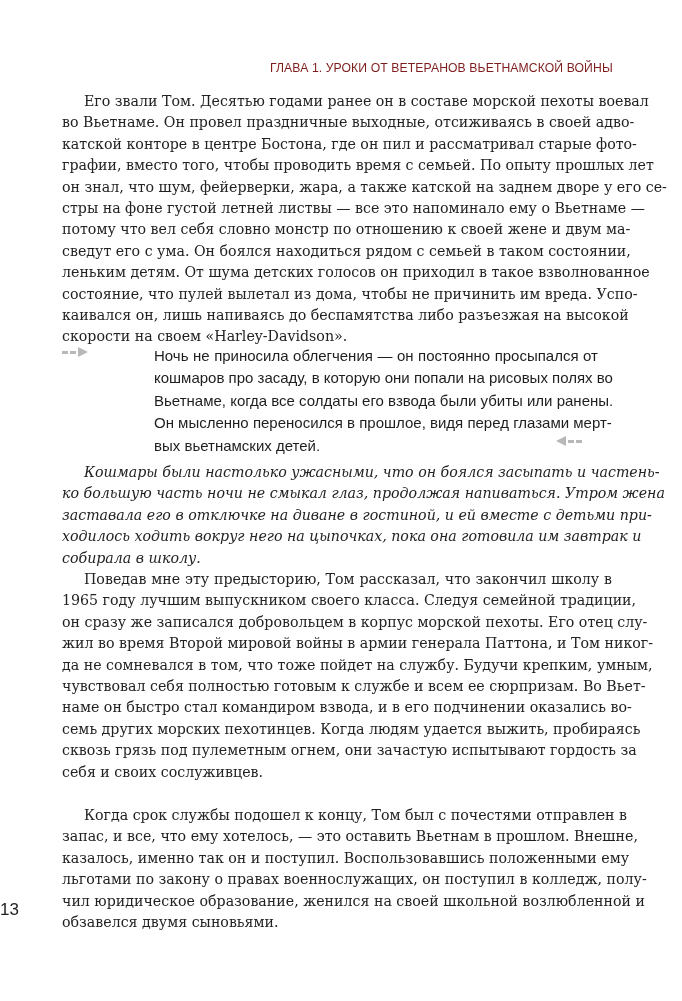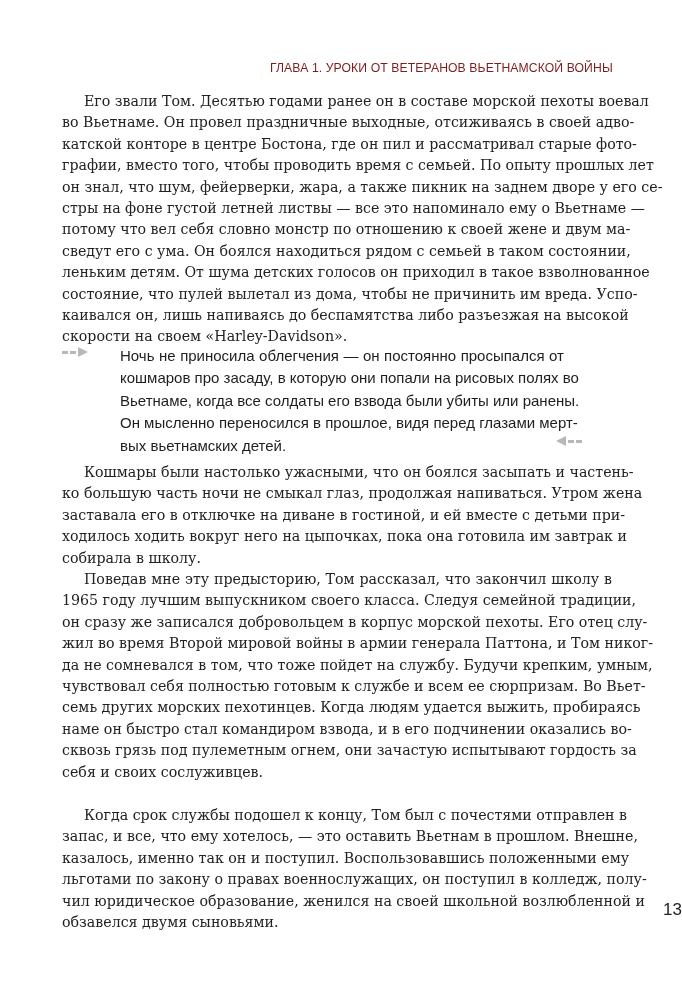--- a/index.html
+++ b/index.html
@@ -44,7 +44,7 @@
   <span class="line">во Вьетнаме. Он провел праздничные выходные, отсиживаясь в своей адво-</span>
   <span class="line">катской конторе в центре Бостона, где он пил и рассматривал старые фото-</span>
   <span class="line">графии, вместо того, чтобы проводить время с семьей. По опыту прошлых лет</span>
-  <span class="line">он знал, что шум, фейерверки, жара, а также пикник на заднем дворе у его се-</span>
+  <span class="line">он знал, что шум, фейерверки, жара, а также катской на заднем дворе у его се-</span>
   <span class="line">стры на фоне густой летней листвы — все это напоминало ему о Вьетнаме —</span>
   <span class="line">потому что вел себя словно монстр по отношению к своей жене и двум ма-</span>
   <span class="line">сведут его с ума. Он боялся находиться рядом с семьей в таком состоянии,</span>

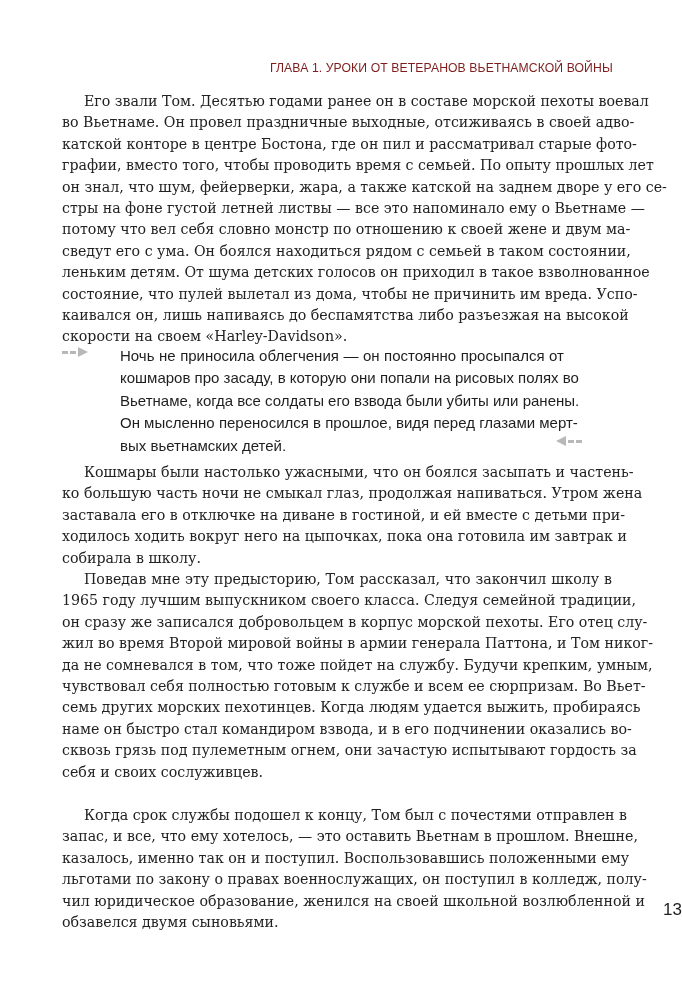--- a/index.html
+++ b/index.html
@@ -20,7 +20,7 @@
     position:absolute; left:62px; top:345px; width:550px;
   }
   .quote-text {
-    margin-left:58px; width:444px;
+    margin-left:92px; width:444px;
     font-family:"Liberation Sans", sans-serif; font-size:15px; line-height:22.4px; color:#1e1e1e;
   }
   .arrow {

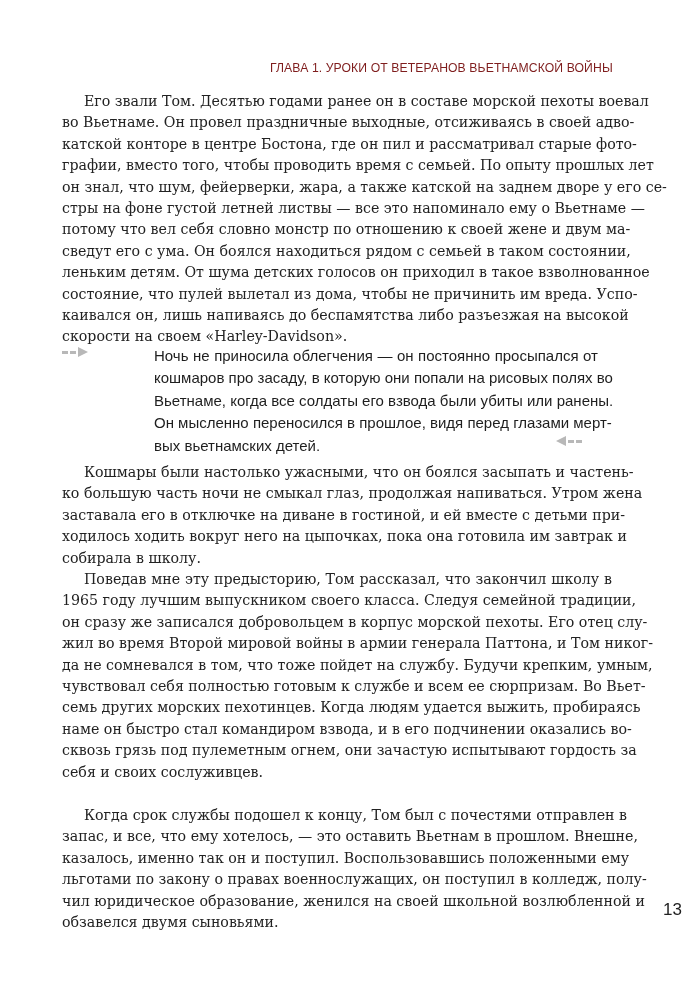--- a/index.html
+++ b/index.html
@@ -74,7 +74,7 @@
   </div>
 </div>
 
-<div class="body-text" style="top:462px;">
+<div class="body-text" style="top:462px;font-style:italic;">
   <span class="line" style="text-indent:22px;">Кошмары были настолько ужасными, что он боялся засыпать и частень-</span>
   <span class="line">ко большую часть ночи не смыкал глаз, продолжая напиваться. Утром жена</span>
   <span class="line">заставала его в отключке на диване в гостиной, и ей вместе с детьми при-</span>

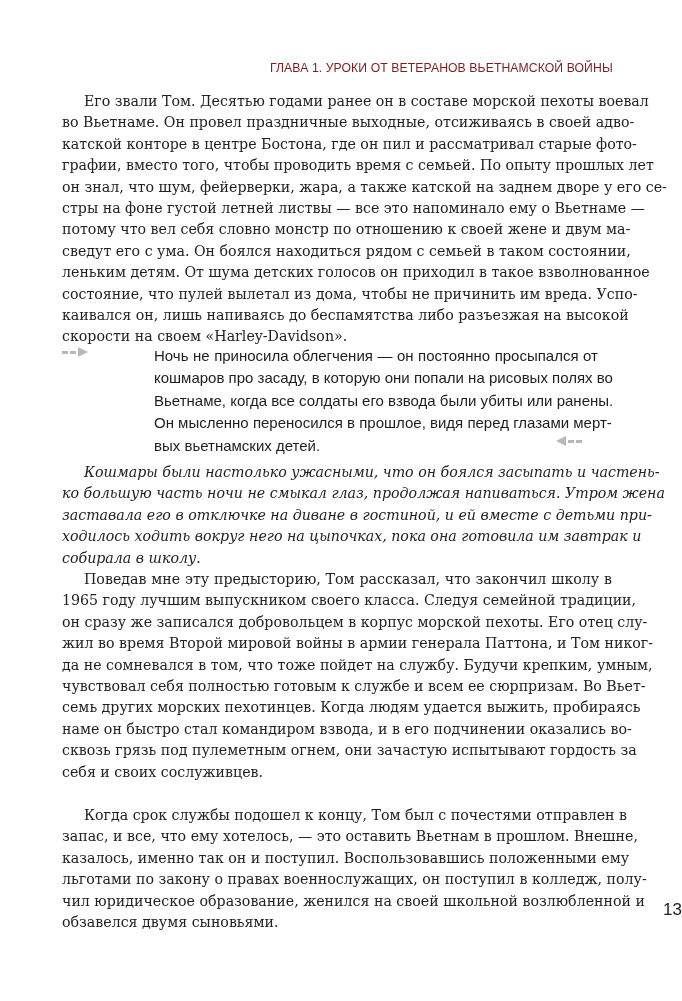--- a/index.html
+++ b/index.html
@@ -89,8 +89,8 @@
   <span class="line">жил во время Второй мировой войны в армии генерала Паттона, и Том никог-</span>
   <span class="line">да не сомневался в том, что тоже пойдет на службу. Будучи крепким, умным,</span>
   <span class="line">чувствовал себя полностью готовым к службе и всем ее сюрпризам. Во Вьет-</span>
+  <span class="line">наме он быстро стал командиром взвода, и в его подчинении оказались во-</span>
   <span class="line">семь других морских пехотинцев. Когда людям удается выжить, пробираясь</span>
-  <span class="line">наме он быстро стал командиром взвода, и в его подчинении оказались во-</span>
   <span class="line">сквозь грязь под пулеметным огнем, они зачастую испытывают гордость за</span>
   <span class="line last">себя и своих сослуживцев.</span>
 </div>

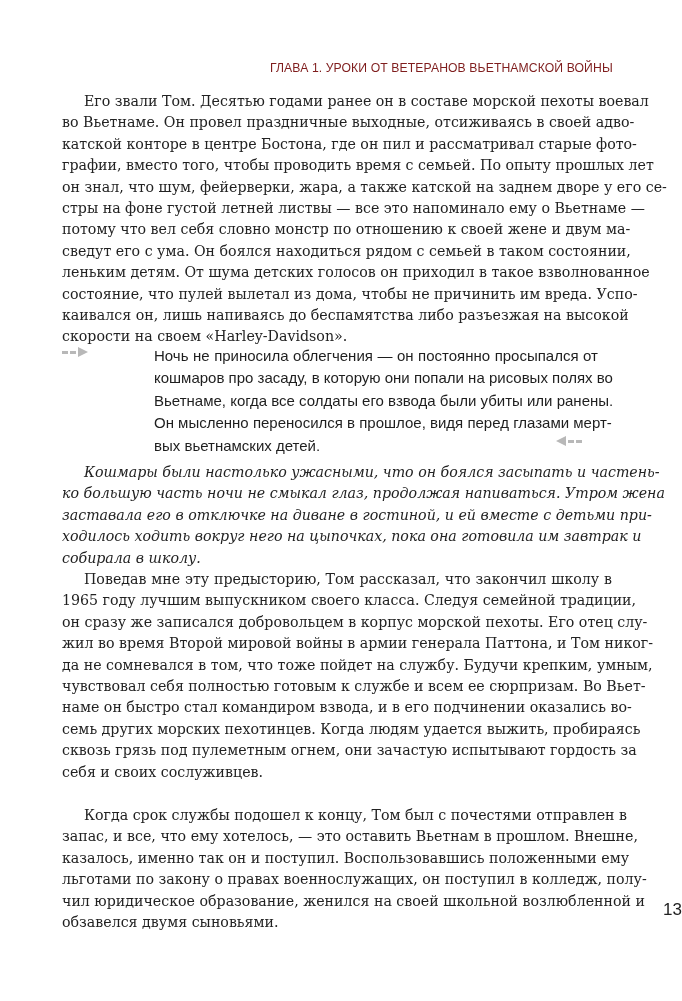--- a/index.html
+++ b/index.html
@@ -30,7 +30,7 @@
   .tri-right { width:0; height:0; border-top:5px solid transparent; border-bottom:5px solid transparent; border-left:10px solid #b8b8b8; }
   .tri-left { width:0; height:0; border-top:5px solid transparent; border-bottom:5px solid transparent; border-right:10px solid #b8b8b8; }
   .page-num {
-    position:absolute; left:0; width:682px; top:900px; text-align:right;
+    position:absolute; left:0; width:682px; top:900px; text-align:left;
     font-family:"Liberation Sans", sans-serif; font-size:17px; color:#222;
   }
 </style>

